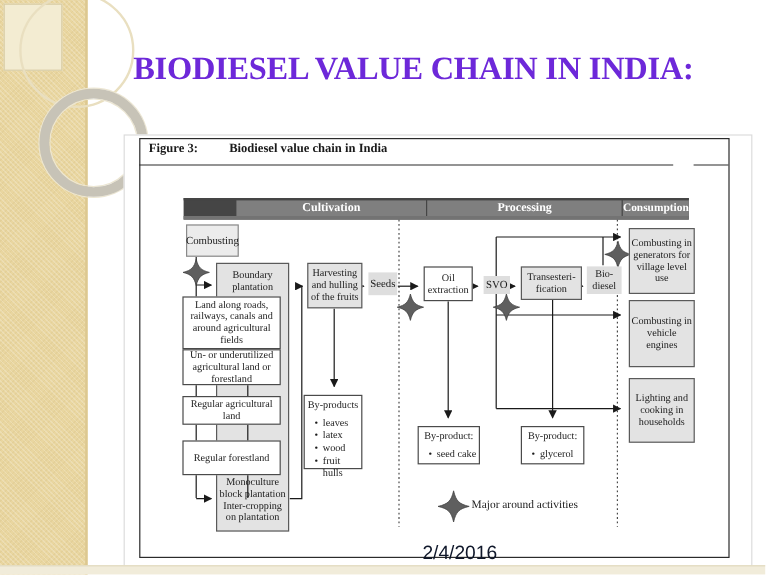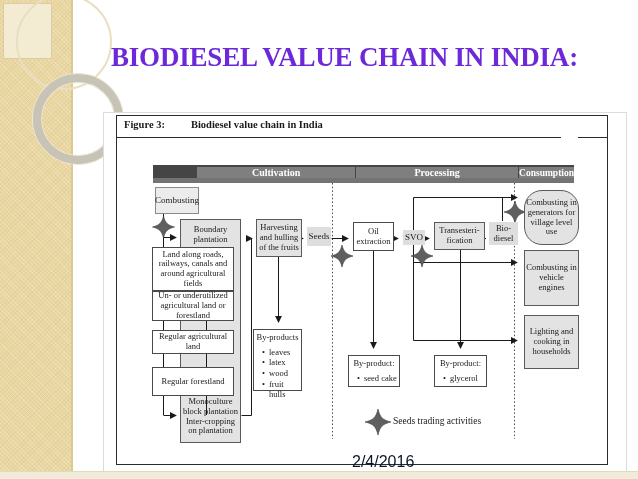--- a/index.html
+++ b/index.html
@@ -36,7 +36,7 @@
   svg.lines{position:absolute;left:0;top:0;z-index:2;pointer-events:none;}
   
   .colhead{position:absolute;left:49px;top:52px;width:421px;height:18px;display:flex;gap:1px;
-    background:#454545;border-top:2px solid #454545;border-bottom:5px solid #737373;z-index:3;padding-left:44px;}
+    background:#454545;border-top:2px solid #454545;border-bottom:3px solid #737373;z-index:3;padding-left:44px;}
   .colhead .col{background:#7f7f7f;color:#fff;font-weight:bold;font-size:10px;
     display:flex;align-items:center;justify-content:center;}
   .col.c1{width:178px;} .col.c2{width:182px;} .col.c3{width:59px;font-size:9.5px;}

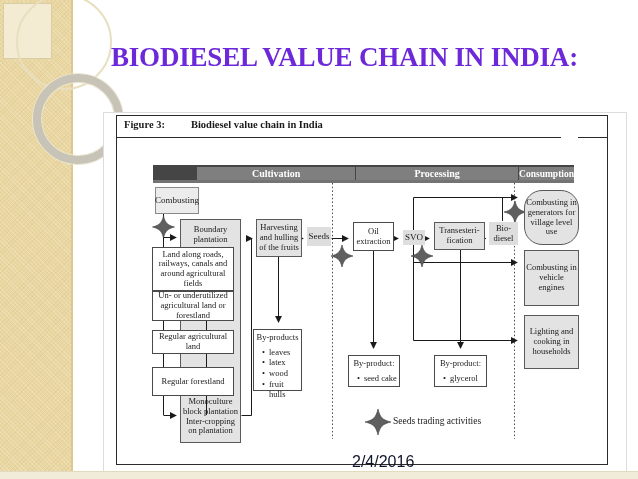--- a/index.html
+++ b/index.html
@@ -61,7 +61,7 @@
   .svo{left:299px;top:117px;width:22px;height:15px;}
   .trans{left:330px;top:109px;width:51px;height:28px;}
   .bio{left:385px;top:109px;width:29px;height:23px;font-size:8.5px;}
-  .cons1{left:420px;top:77px;width:55px;height:55px;border-radius:18px;}
+  .cons1{left:420px;top:77px;width:55px;height:55px;}
   .cons2{left:420px;top:137px;width:55px;height:56px;}
   .cons3{left:420px;top:202px;width:55px;height:54px;}
   

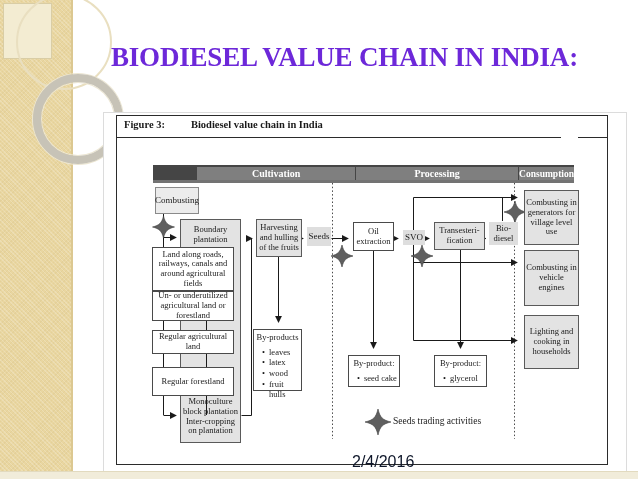--- a/index.html
+++ b/index.html
@@ -189,7 +189,7 @@
         </ul>
     </div>
 
-    <div class="legend-label">Seeds trading activities</div>
+    <div class="legend-label">Major around activities</div>
   </div>
 
   <div class="slide-date">2/4/2016</div>

